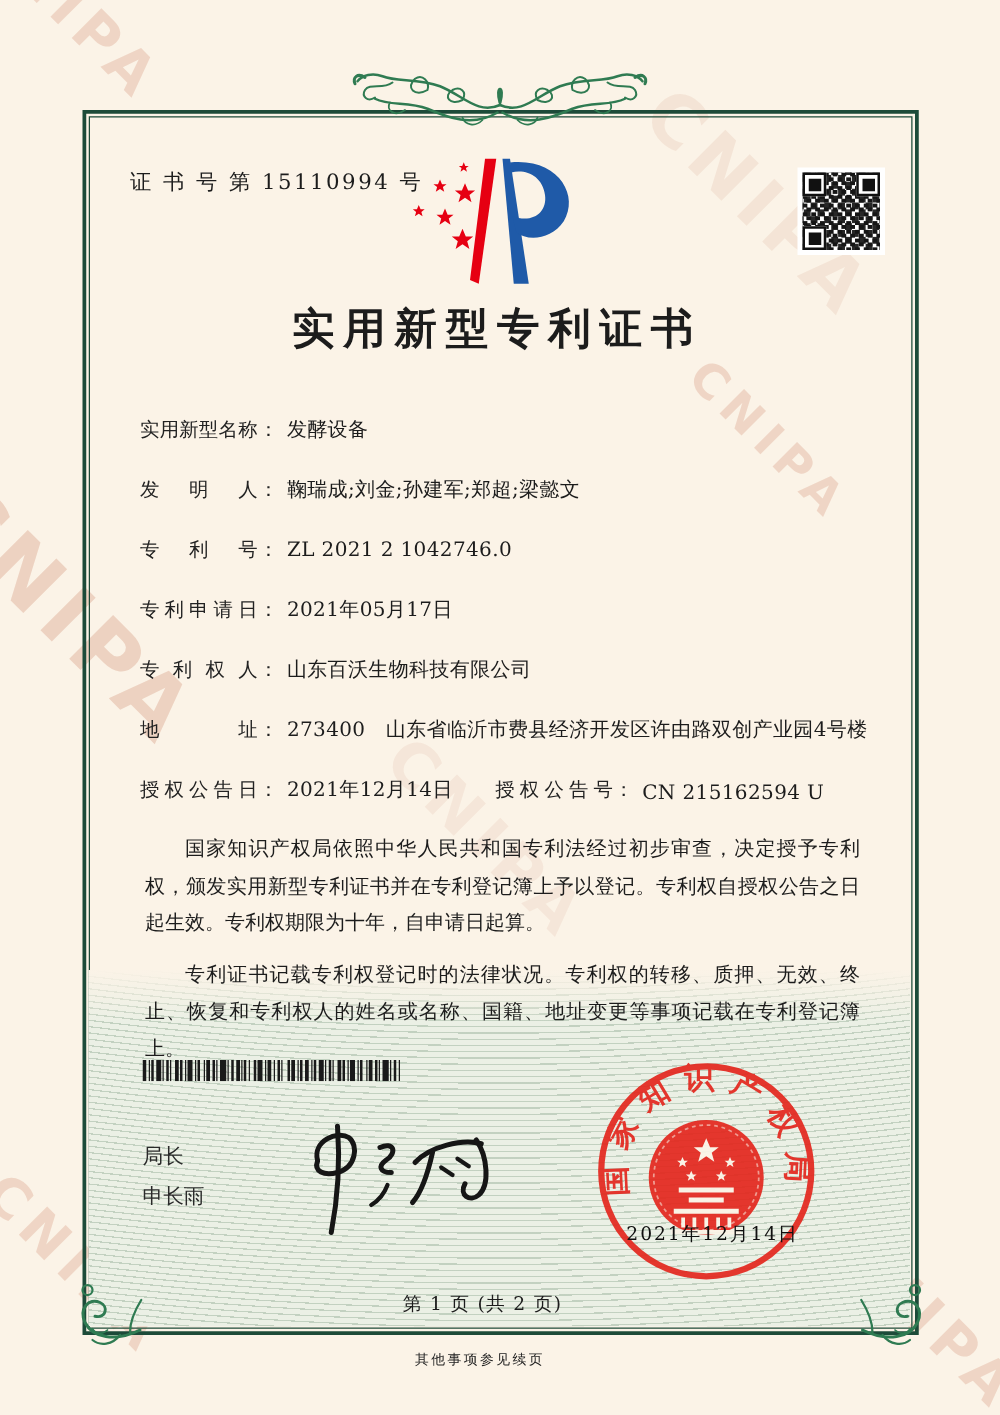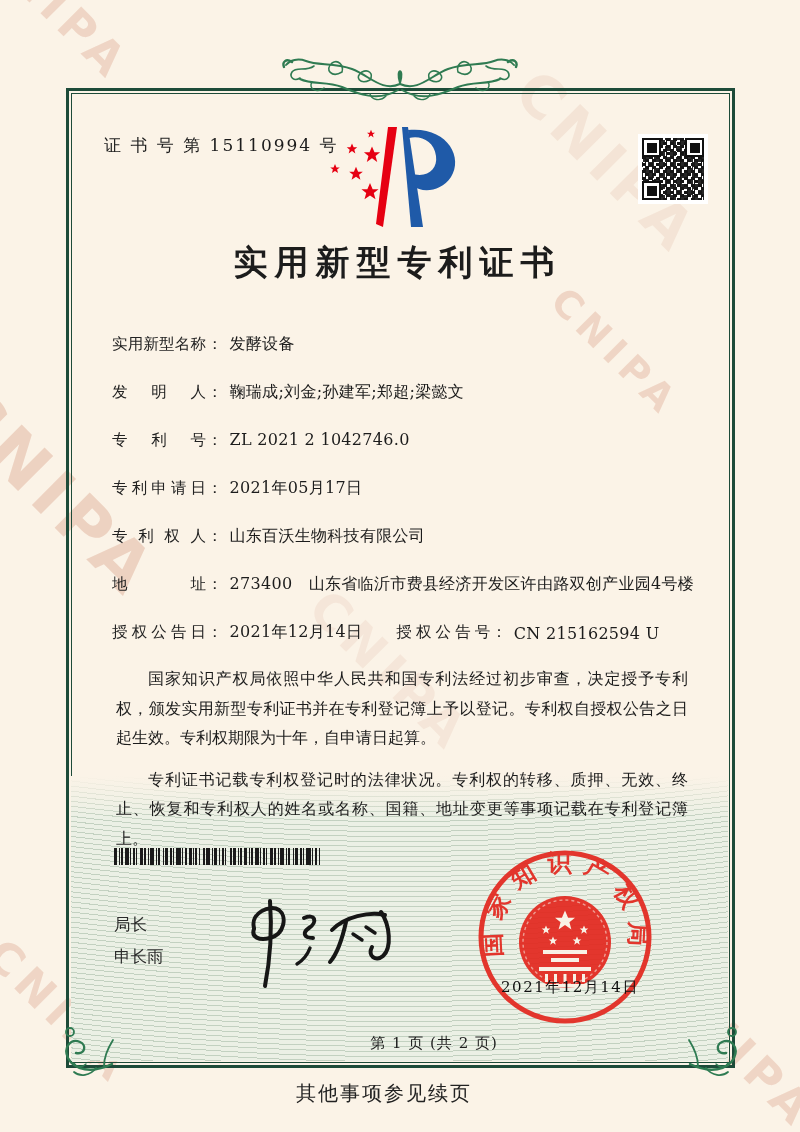--- a/index.html
+++ b/index.html
@@ -75,7 +75,7 @@
   .seal-date{position:absolute;left:480px;top:978px;width:180px;z-index:4;
     text-align:center;font-size:15px;letter-spacing:1.5px;color:#101010;}
   .page-info{position:absolute;left:71px;top:1034px;width:630px;z-index:3;
-    text-align:center;font-size:15px;letter-spacing:1px;margin-left:48px;}
+    text-align:center;font-size:15px;letter-spacing:1px;}
   .note{position:absolute;left:0;top:1080px;width:768px;z-index:3;
     text-align:center;font-size:20px;letter-spacing:2px;color:#222;}
   

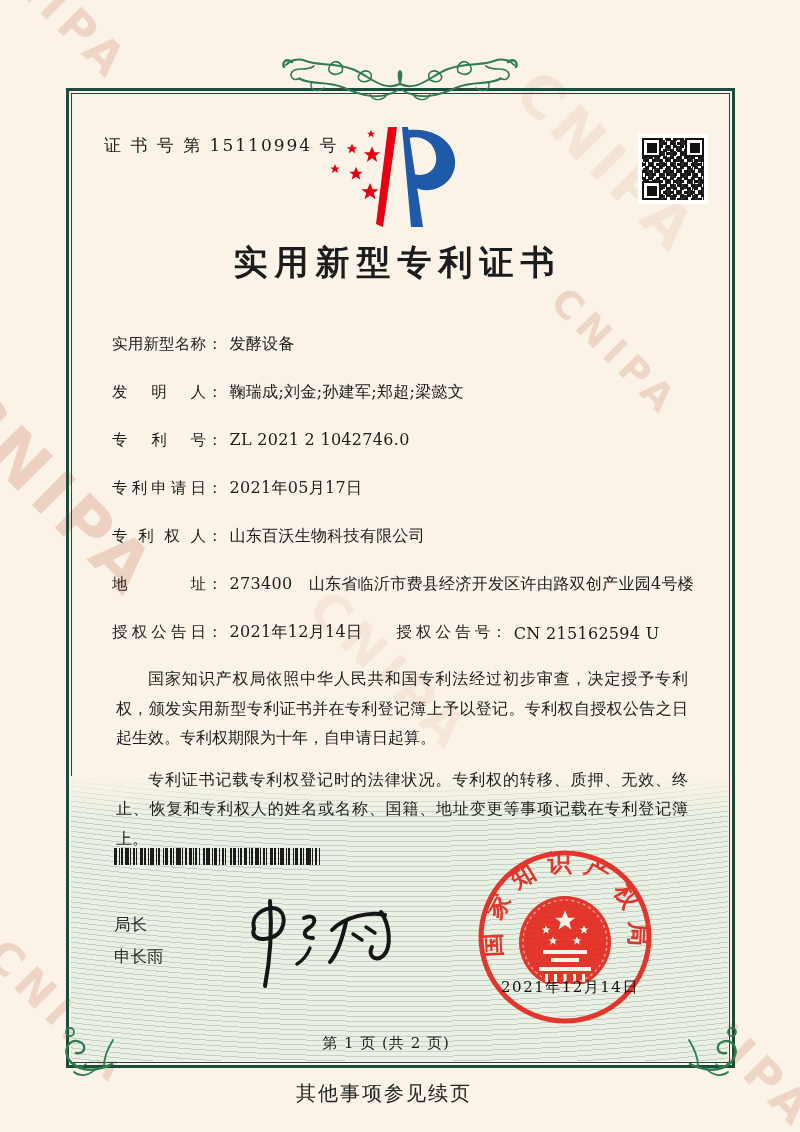--- a/index.html
+++ b/index.html
@@ -77,7 +77,7 @@
   .page-info{position:absolute;left:71px;top:1034px;width:630px;z-index:3;
     text-align:center;font-size:15px;letter-spacing:1px;}
   .note{position:absolute;left:0;top:1080px;width:768px;z-index:3;
-    text-align:center;font-size:20px;letter-spacing:2px;color:#222;}
+    text-align:center;font-size:11px;letter-spacing:2px;color:#222;}
   
   .orn-top{position:absolute;left:280px;top:48px;z-index:3;}
   .orn-bl{position:absolute;left:58px;top:1020px;z-index:4;}

